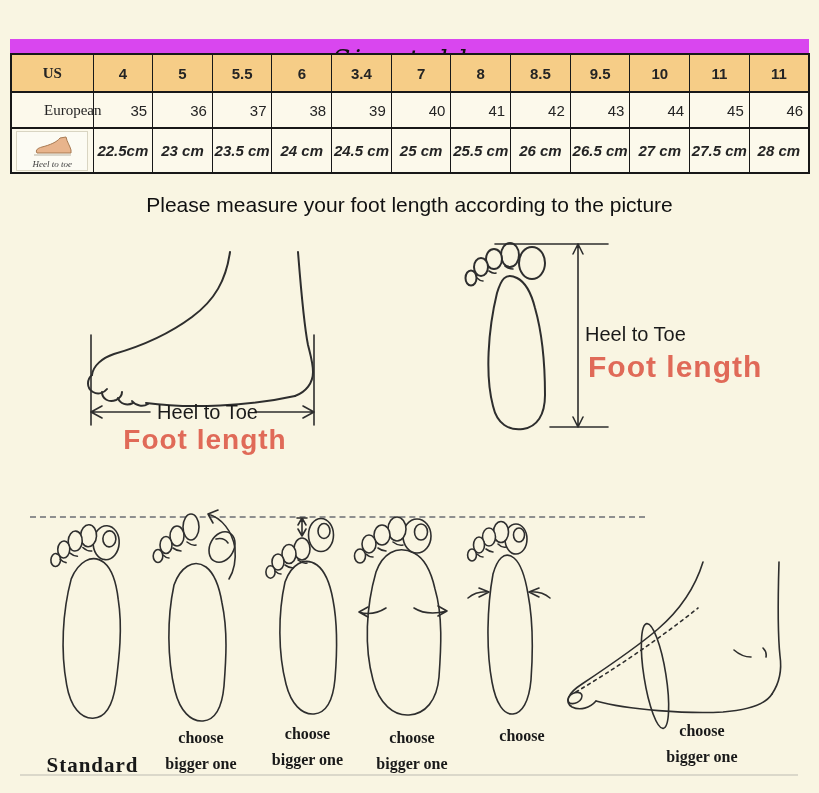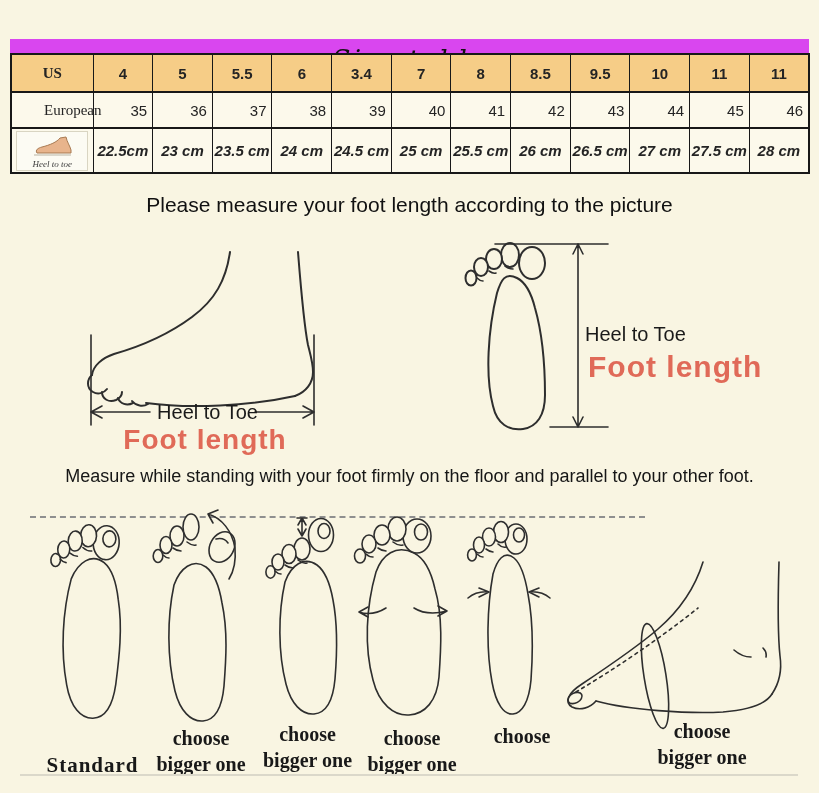--- a/index.html
+++ b/index.html
@@ -193,7 +193,6 @@
   <div class="abs arrow-label" id="sole-arrow-label" style="left:585px;top:323px;width:180px;">Heel to Toe</div>
   <div class="abs length-label" id="sole-length-label" style="left:588px;top:350px;width:200px;">Foot length</div>
 
-  <div id="measure-note" class="abs">Measure while standing with your foot firmly on the floor and parallel to your other foot.</div>
 
   <div id="fit-dashed-line" class="abs"></div>
 

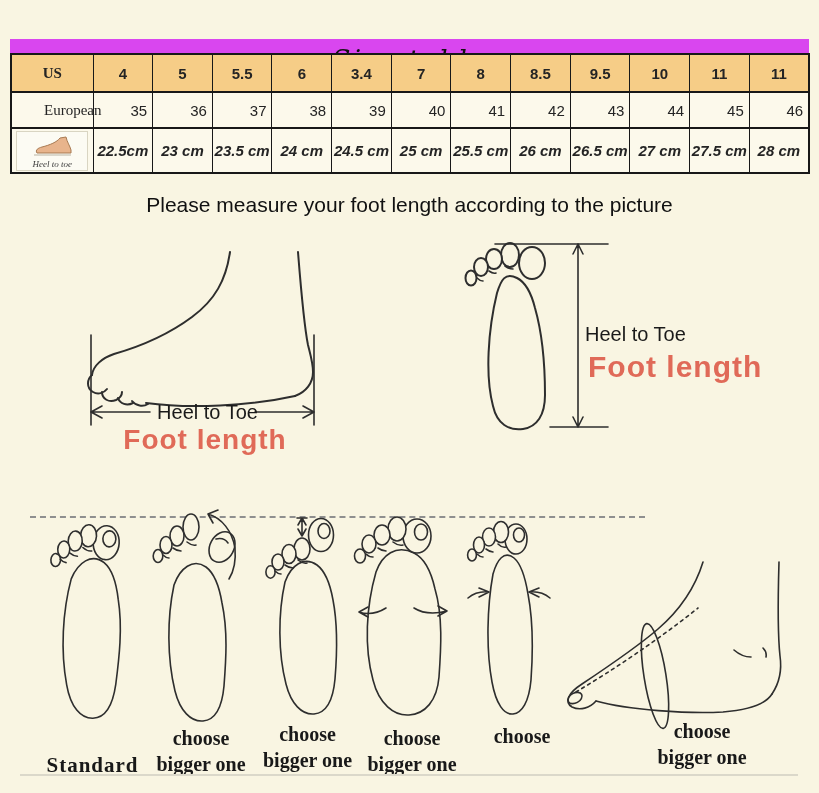--- a/index.html
+++ b/index.html
@@ -65,7 +65,7 @@
   }
   .fit-label{
     font-family:"Liberation Serif",serif;font-weight:bold;
-    font-size:20px;line-height:26px;text-align:center;color:#191919;
+    font-size:16px;line-height:26px;text-align:center;color:#191919;
   }
   .fit-label.standard{font-size:21px;letter-spacing:1px;}
   #bottom-divider{

